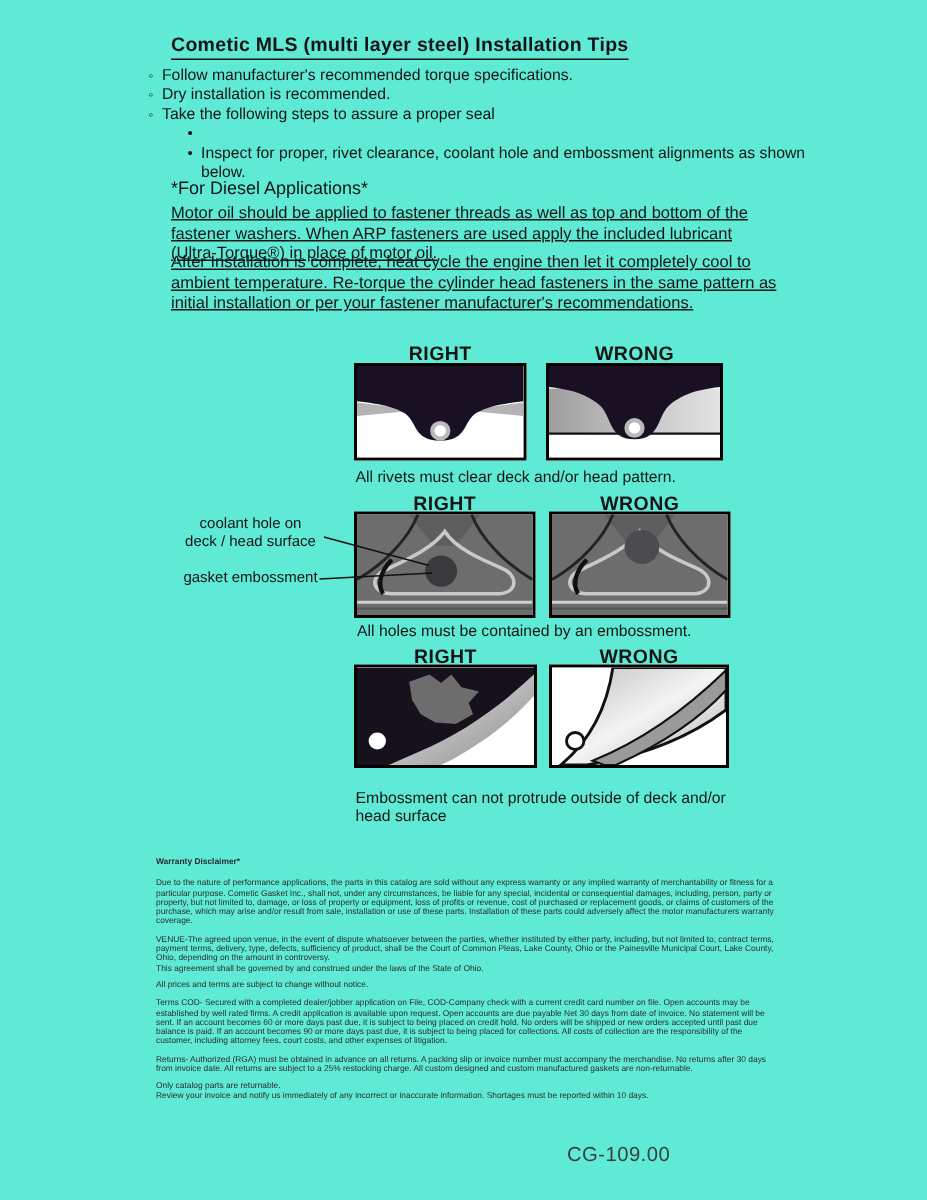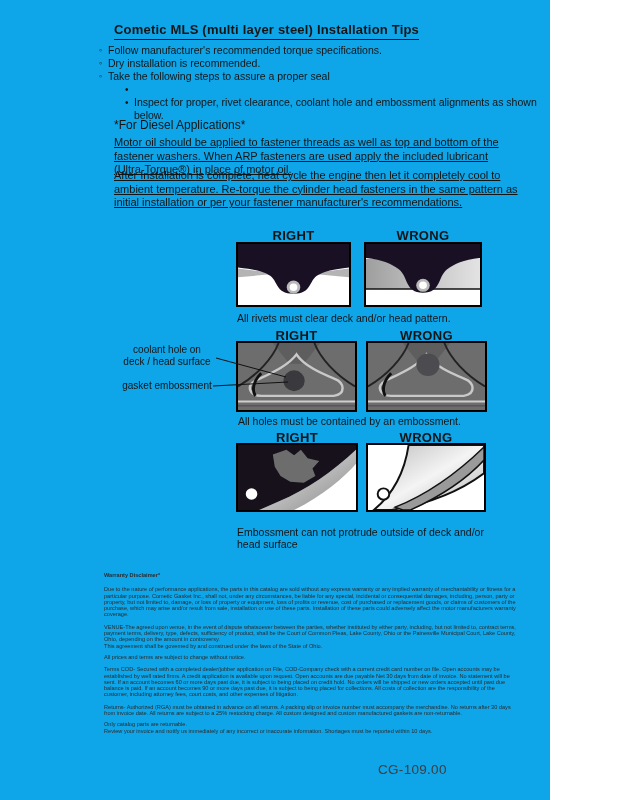--- a/index.html
+++ b/index.html
@@ -3,7 +3,7 @@
 <meta charset="utf-8">
 <style>
   html,body{margin:0;padding:0;background:#fff;}
-  .page{position:relative;width:550px;height:800px;background:#0ea5e9;overflow:hidden;
+  .page{position:relative;width:618px;height:800px;background:#5eead4;overflow:hidden;
         font-family:"Liberation Sans", sans-serif;color:#151515;}
   .abs{position:absolute;}
 

